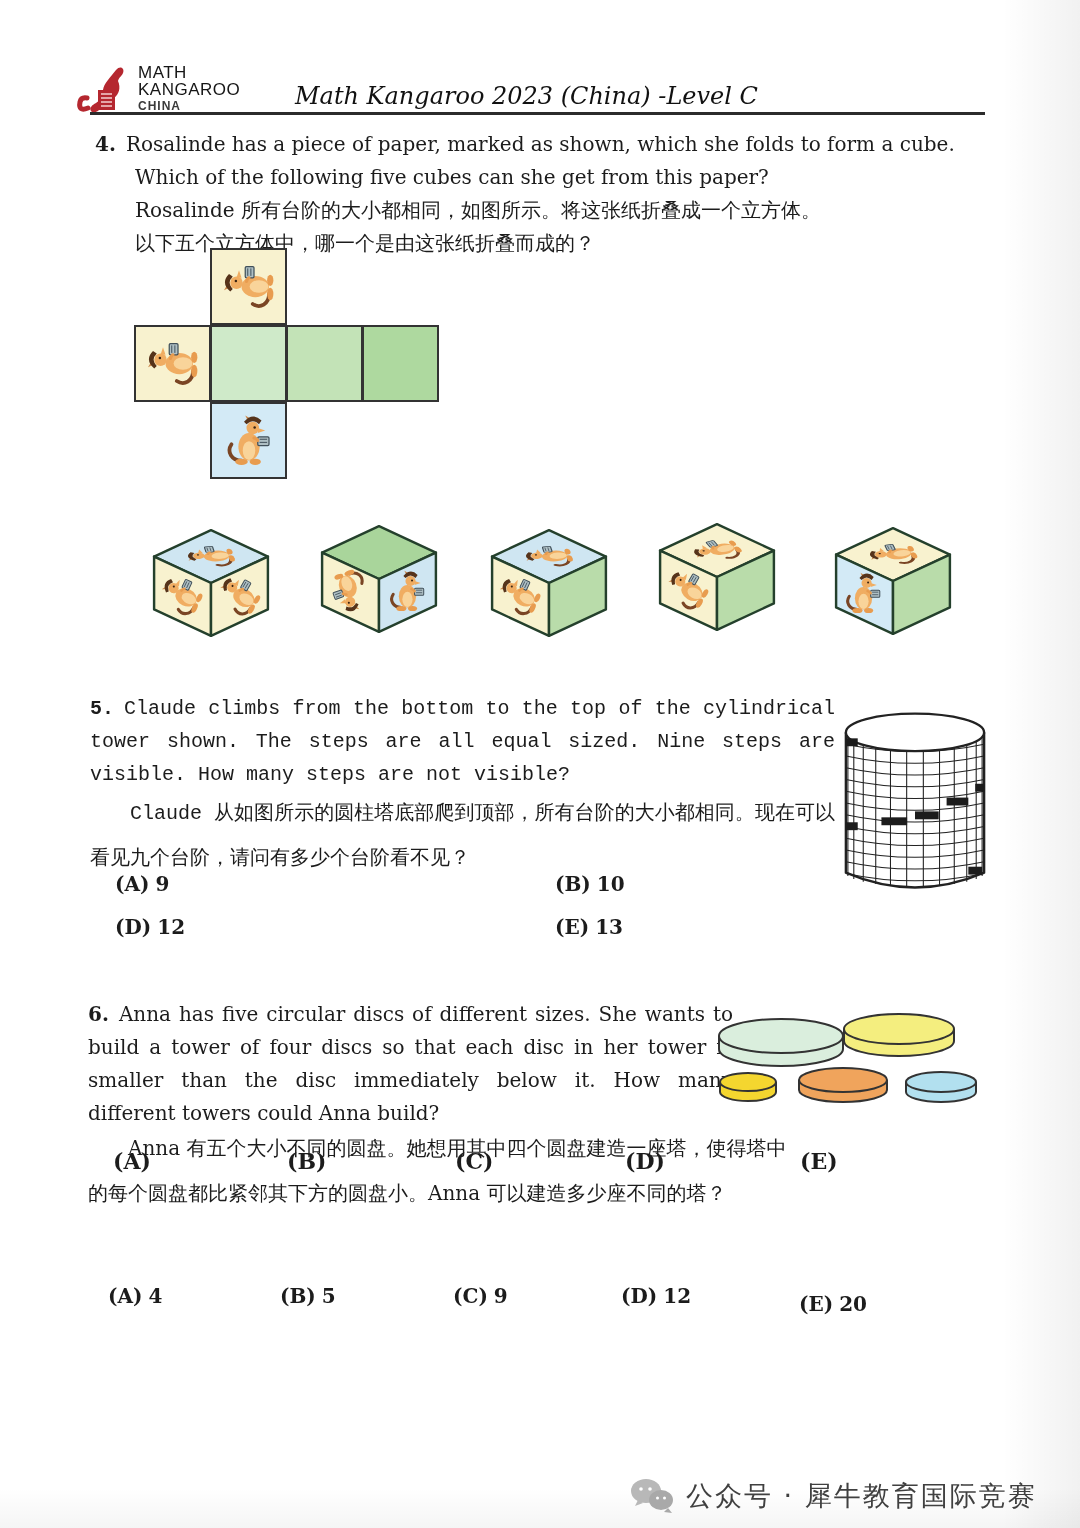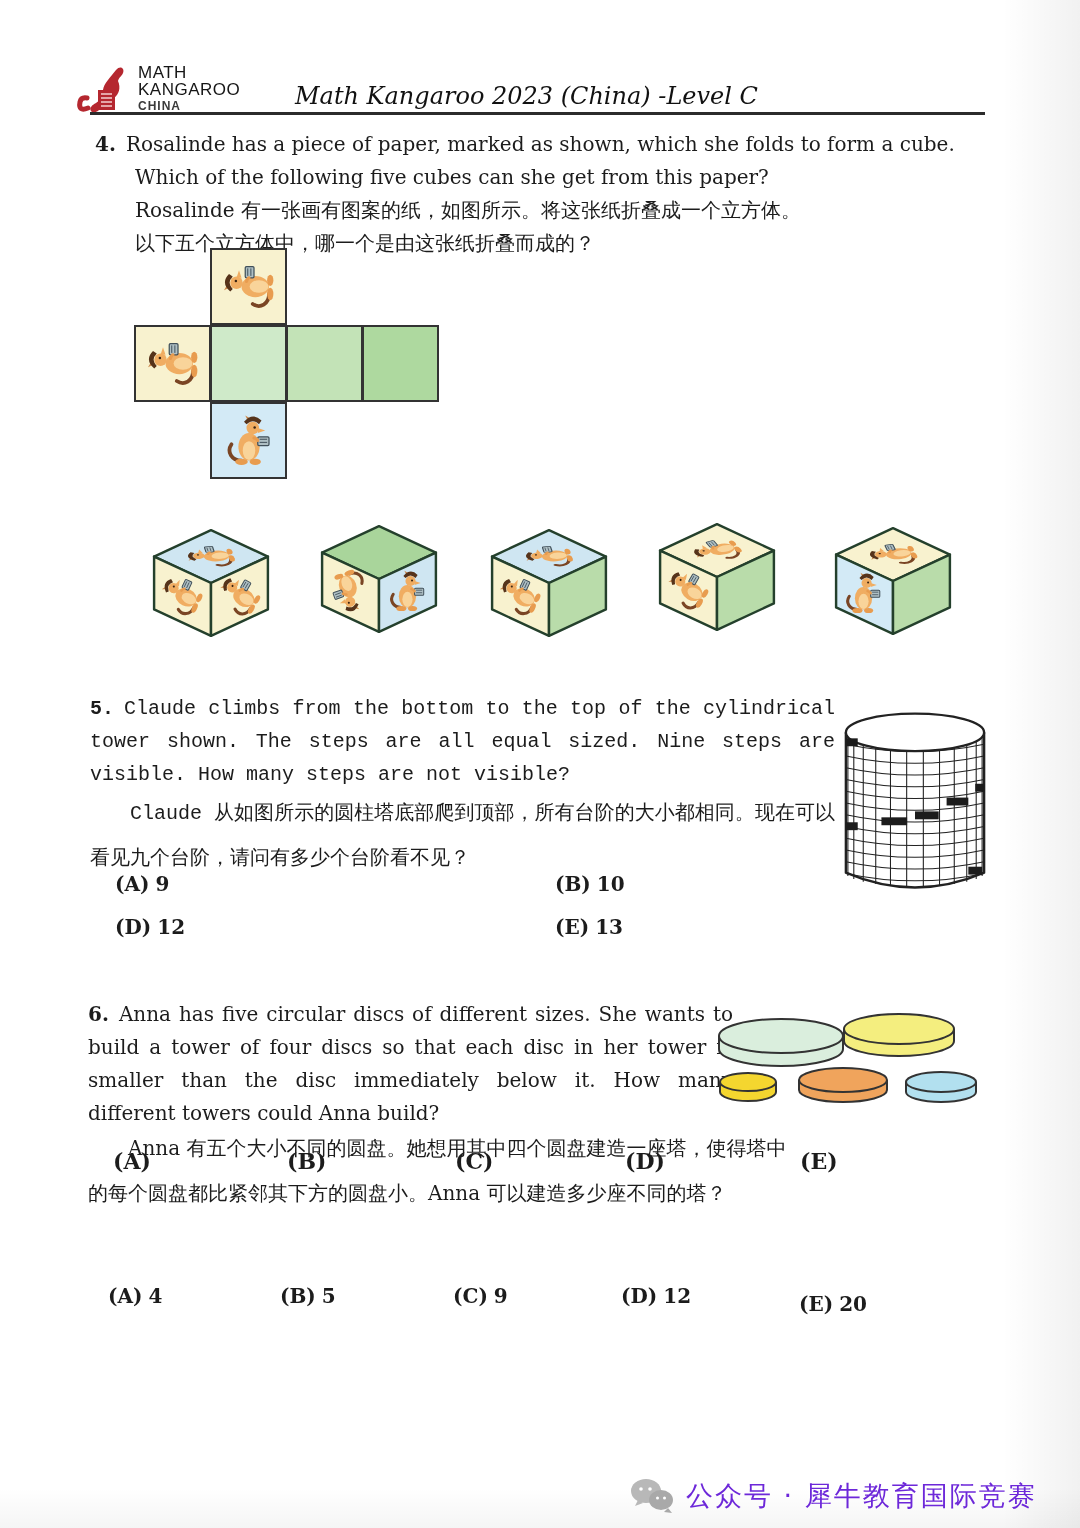--- a/index.html
+++ b/index.html
@@ -111,7 +111,7 @@
 <div class="q q4-text">
   <div><span class="qnum">4.</span><span>Rosalinde has a piece of paper, marked as shown, which she folds to form a cube.</span></div>
   <div class="q4-sub">Which of the following five cubes can she get from this paper?</div>
-  <div class="q4-sub">Rosalinde 有一张画有图案的纸，如图所示。将这张纸折叠成一个立方体。</div>
+  <div class="q4-sub">Rosalinde 所有台阶的大小都相同，如图所示。将这张纸折叠成一个立方体。</div>
   <div class="q4-sub">以下五个立方体中，哪一个是由这张纸折叠而成的？</div>
 </div>
 

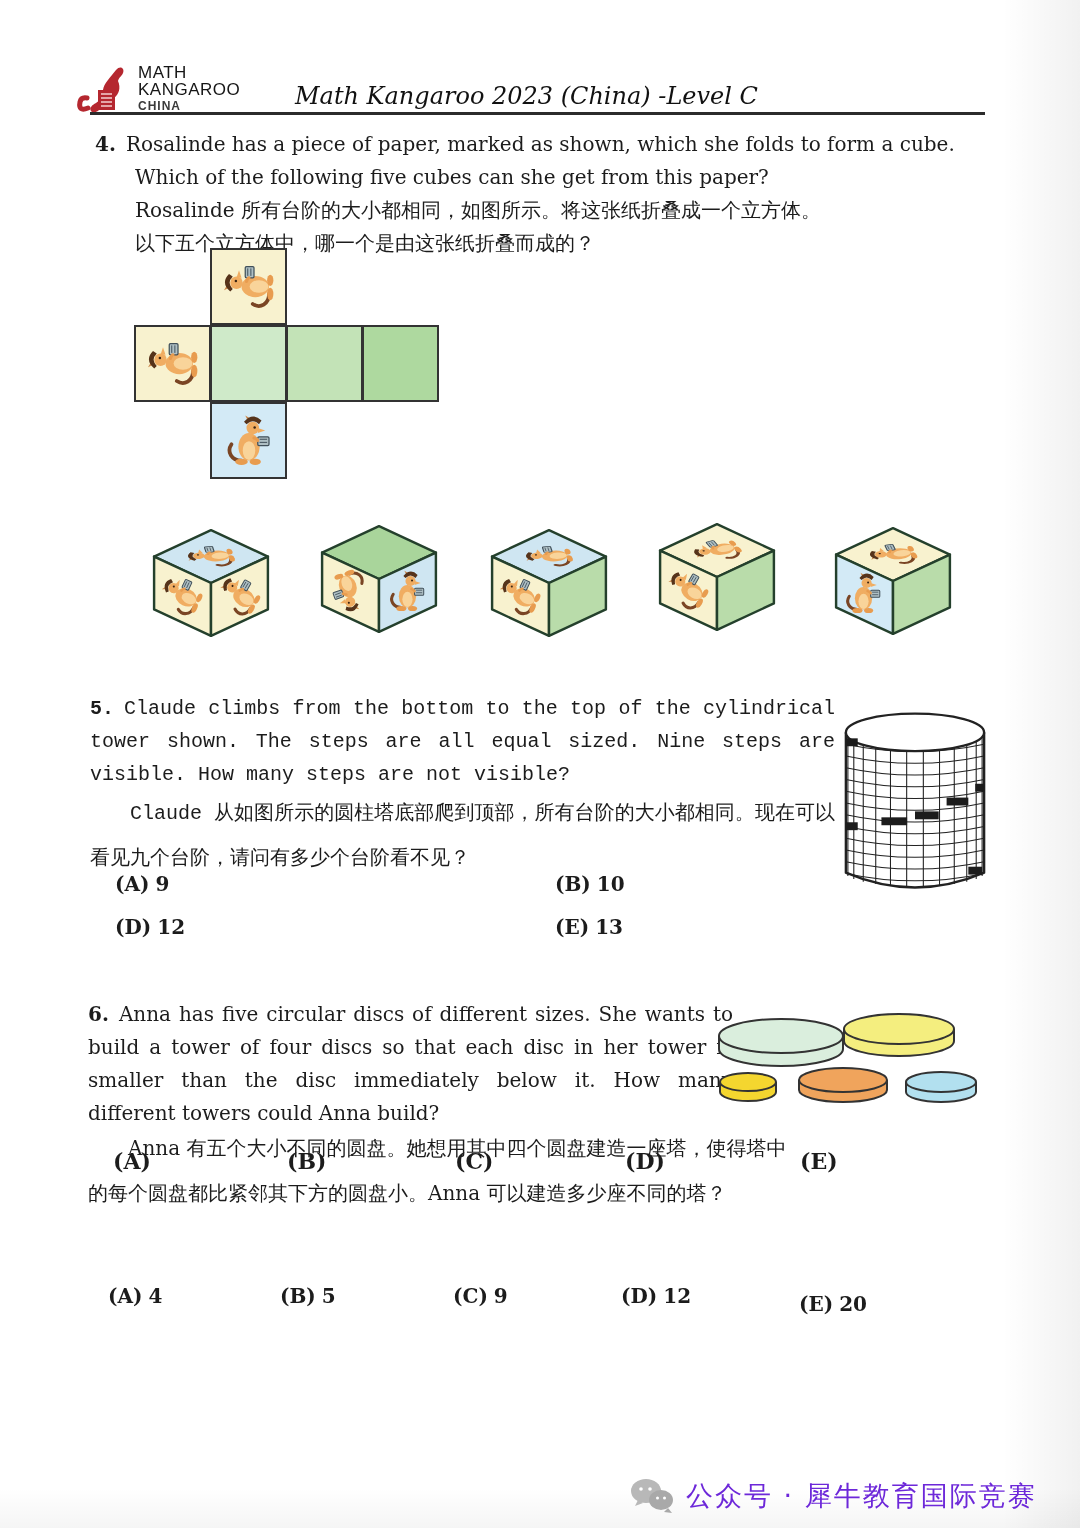--- a/index.html
+++ b/index.html
@@ -60,7 +60,7 @@
   
   .footer{position:absolute;left:630px;top:1478px;display:flex;align-items:center;
     font-family:"DejaVu Sans","Liberation Sans",sans-serif;
-    color:#6d28d9;font-size:27px;letter-spacing:2px;}
+    color:#404040;font-size:27px;letter-spacing:2px;}
   .wechat-icon{width:44px;height:36px;margin-right:12px;}
   svg .outline{fill:#fff;stroke:#222;stroke-width:2.4;stroke-linejoin:round;}
   .cube-face{stroke:#24402c;stroke-width:2.4;stroke-linejoin:round;}

